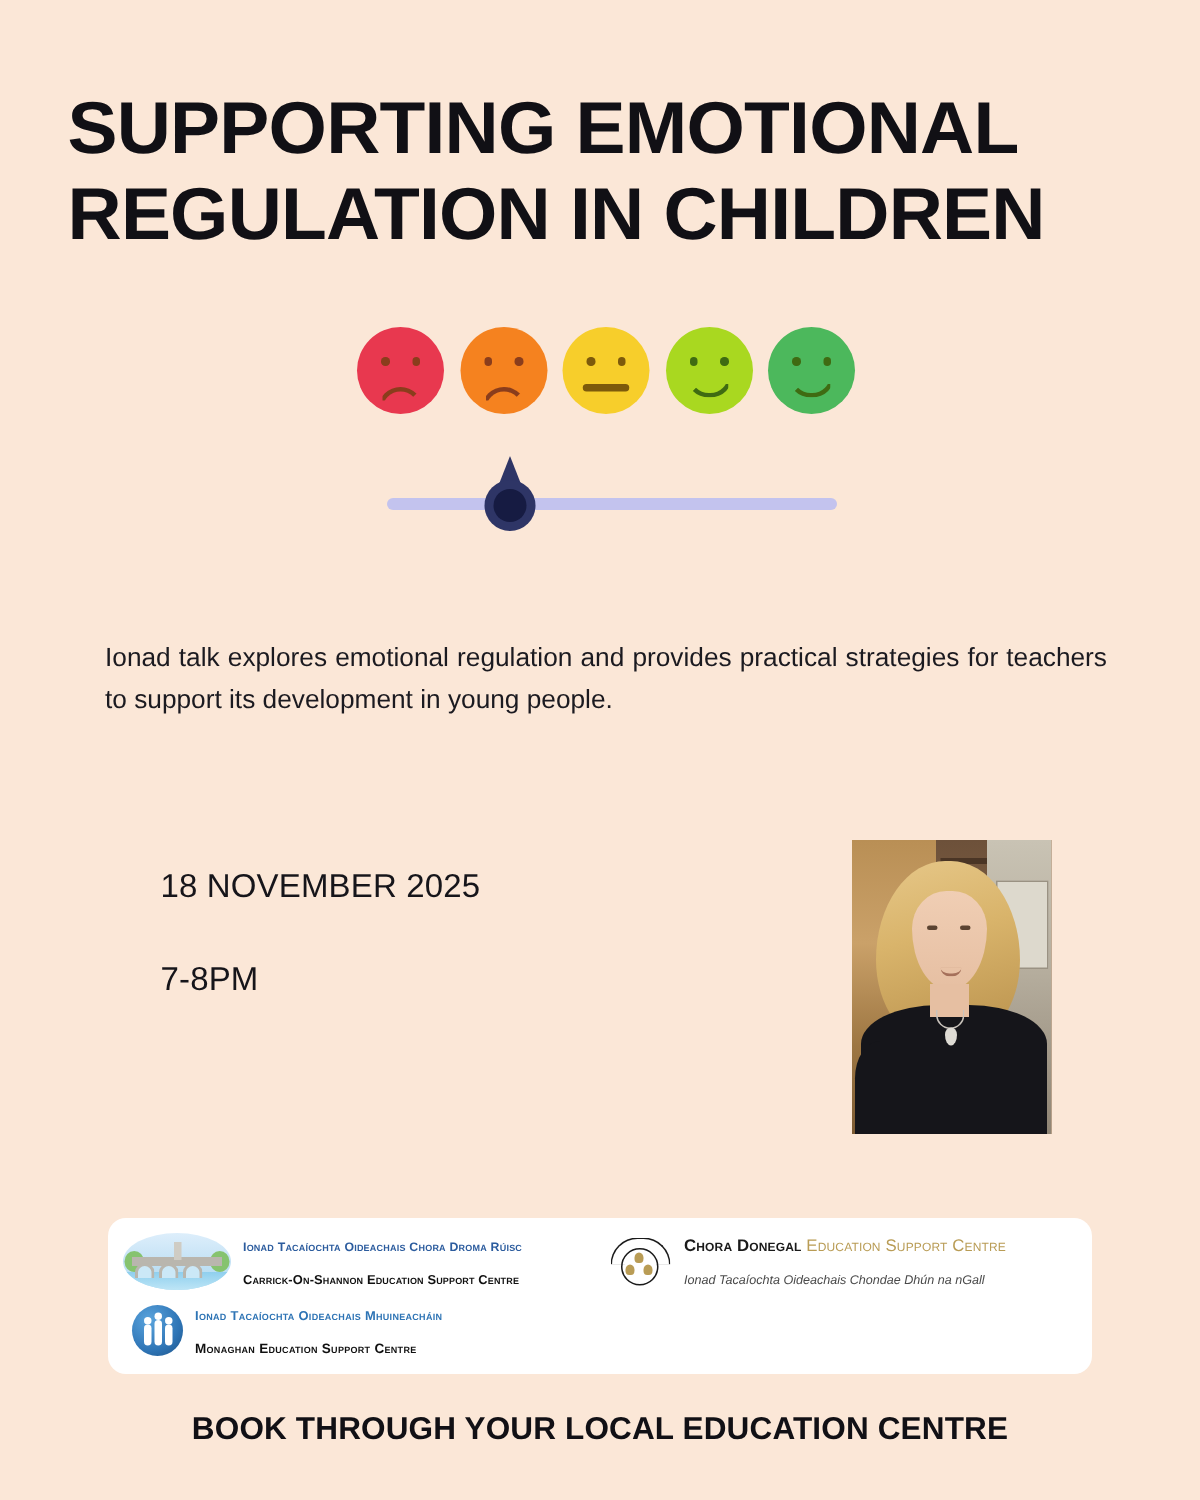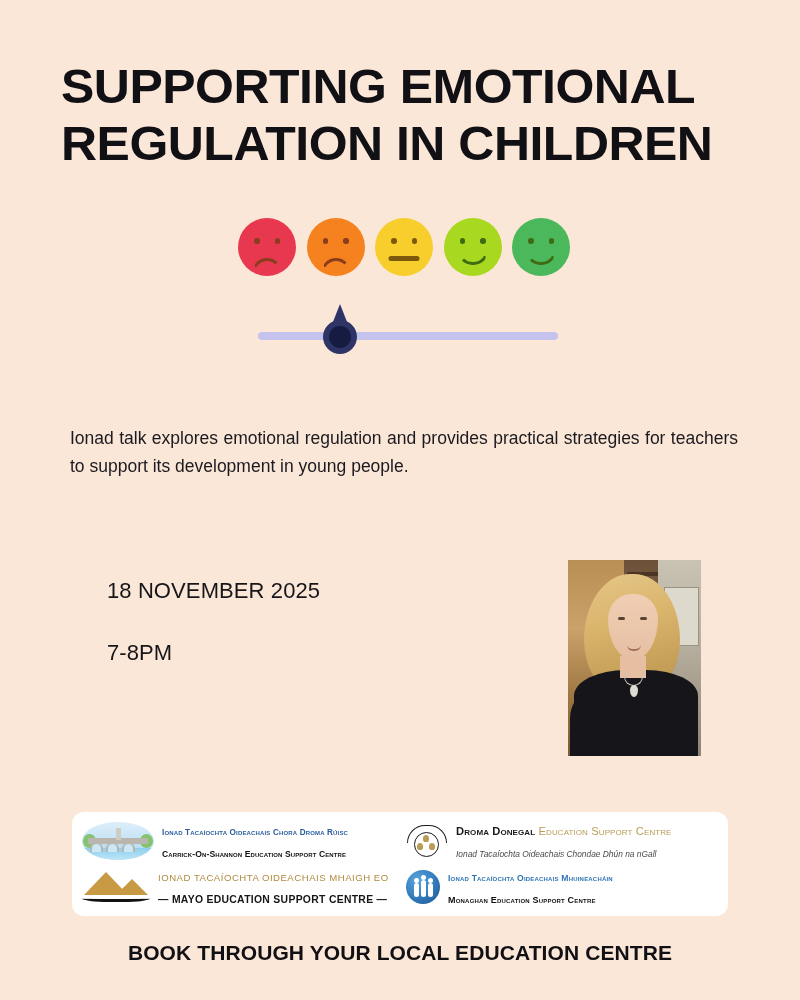--- a/index.html
+++ b/index.html
@@ -18,7 +18,7 @@
   
   .title-block {
     position:absolute;
-    left:61px; top:58px; width:700px;
+    left:45px; top:58px; width:700px;
   }
   .title-line {
     font-size:49px;

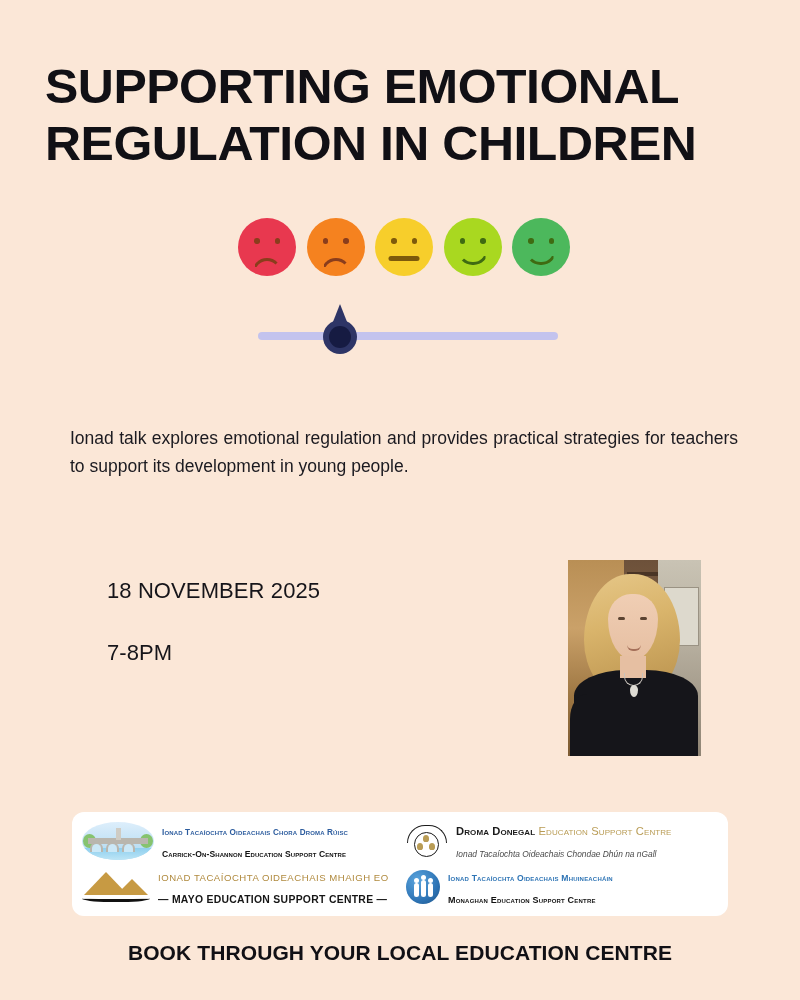--- a/index.html
+++ b/index.html
@@ -502,7 +502,7 @@
       </span>
       <span class="logo-text lt-donegal">
         <span class="logo-l1">
-          <span class="dg-a">Droma Donegal</span>
+          <span class="dg-a">Chora Donegal</span>
           <span class="dg-b">Education Support Centre</span>
         </span>
         <span class="logo-l2">Ionad Tacaíochta Oideachais Chondae Dhún na nGall</span>

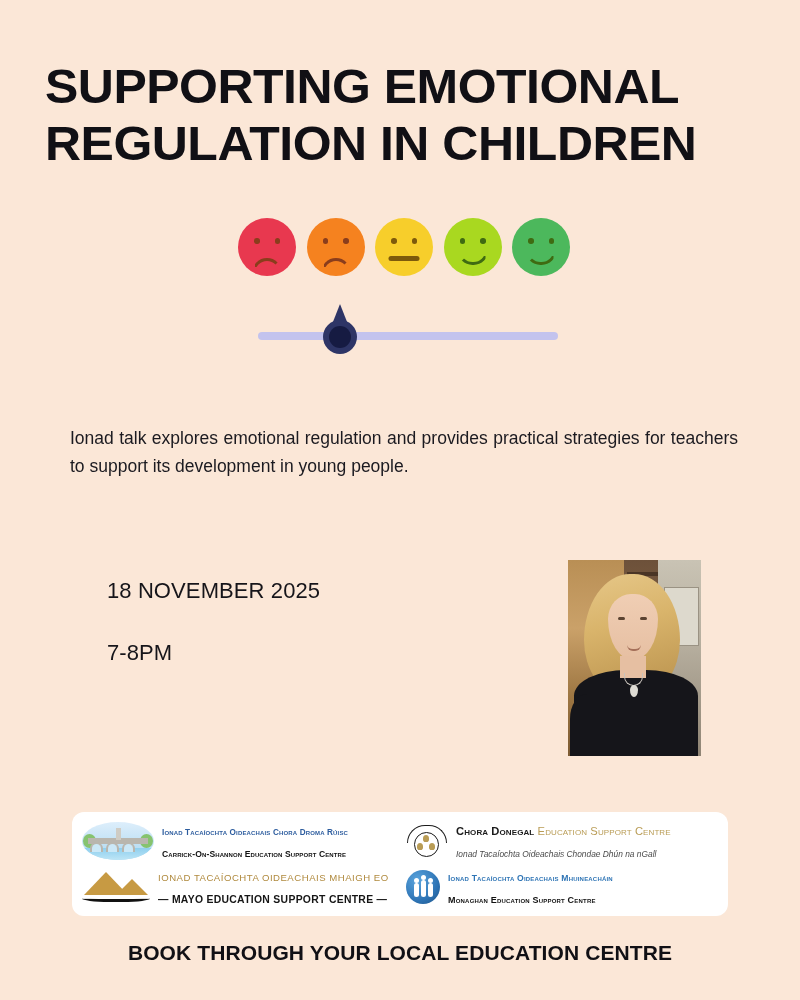--- a/index.html
+++ b/index.html
@@ -509,17 +509,6 @@
       </span>
     </div>
 
-    <div class="logo-cell c3">
-      <span class="logo-mark mountain">
-        <span class="mt-peak small"></span>
-        <span class="mt-peak big"></span>
-        <span class="mt-wave"></span>
-      </span>
-      <span class="logo-text lt-mayo">
-        <span class="logo-l1">IONAD TACAÍOCHTA OIDEACHAIS MHAIGH EO</span>
-        <span class="logo-l2">— MAYO EDUCATION SUPPORT CENTRE —</span>
-      </span>
-    </div>
 
     <div class="logo-cell c4">
       <span class="logo-mark circ-logo">

